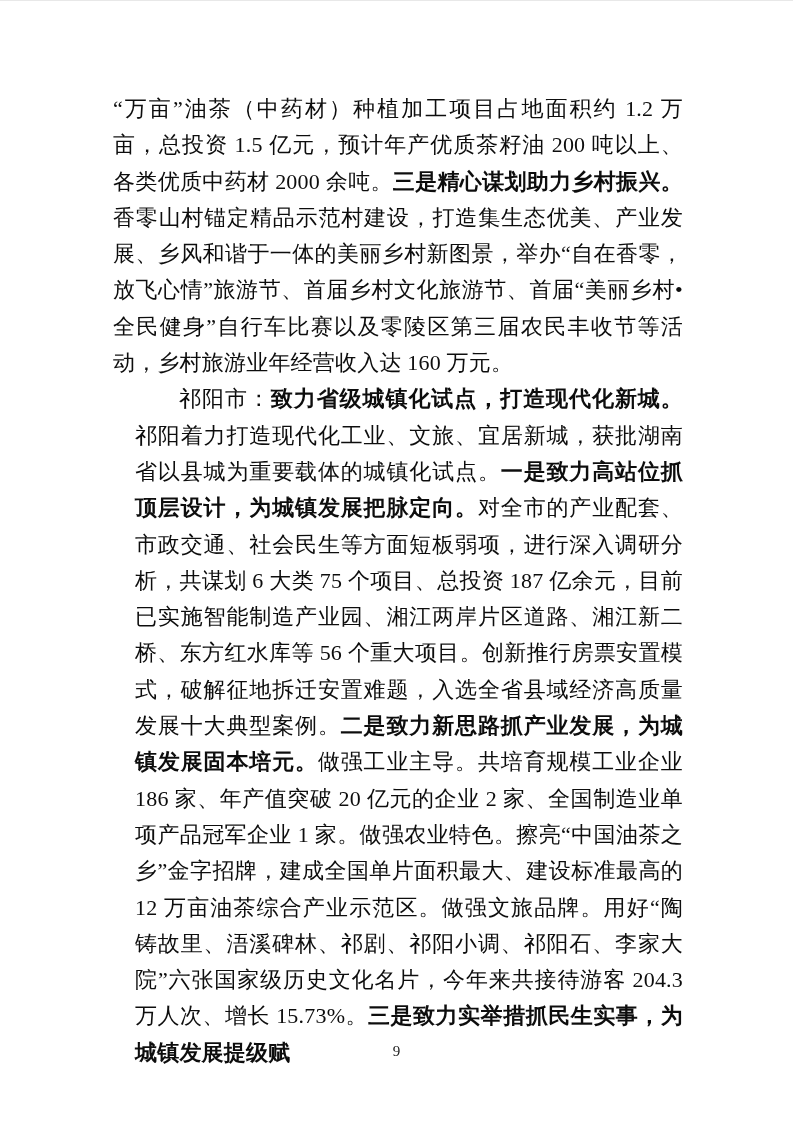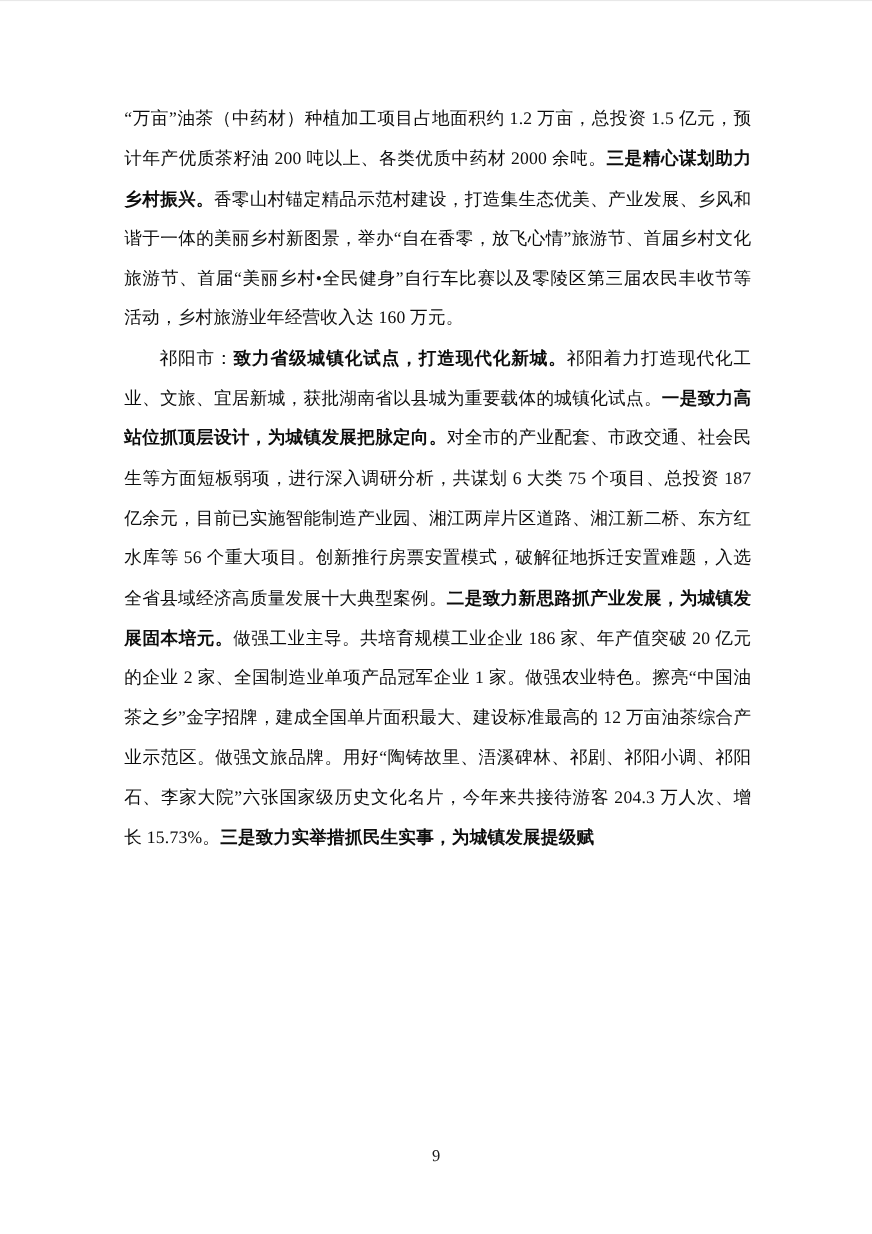--- a/index.html
+++ b/index.html
@@ -28,7 +28,7 @@
   }
   .para {
     margin: 0;
-    font-size: 16px;
+    font-size: 22px;
     line-height: 36.3px;
     letter-spacing: 0.2px;
   }

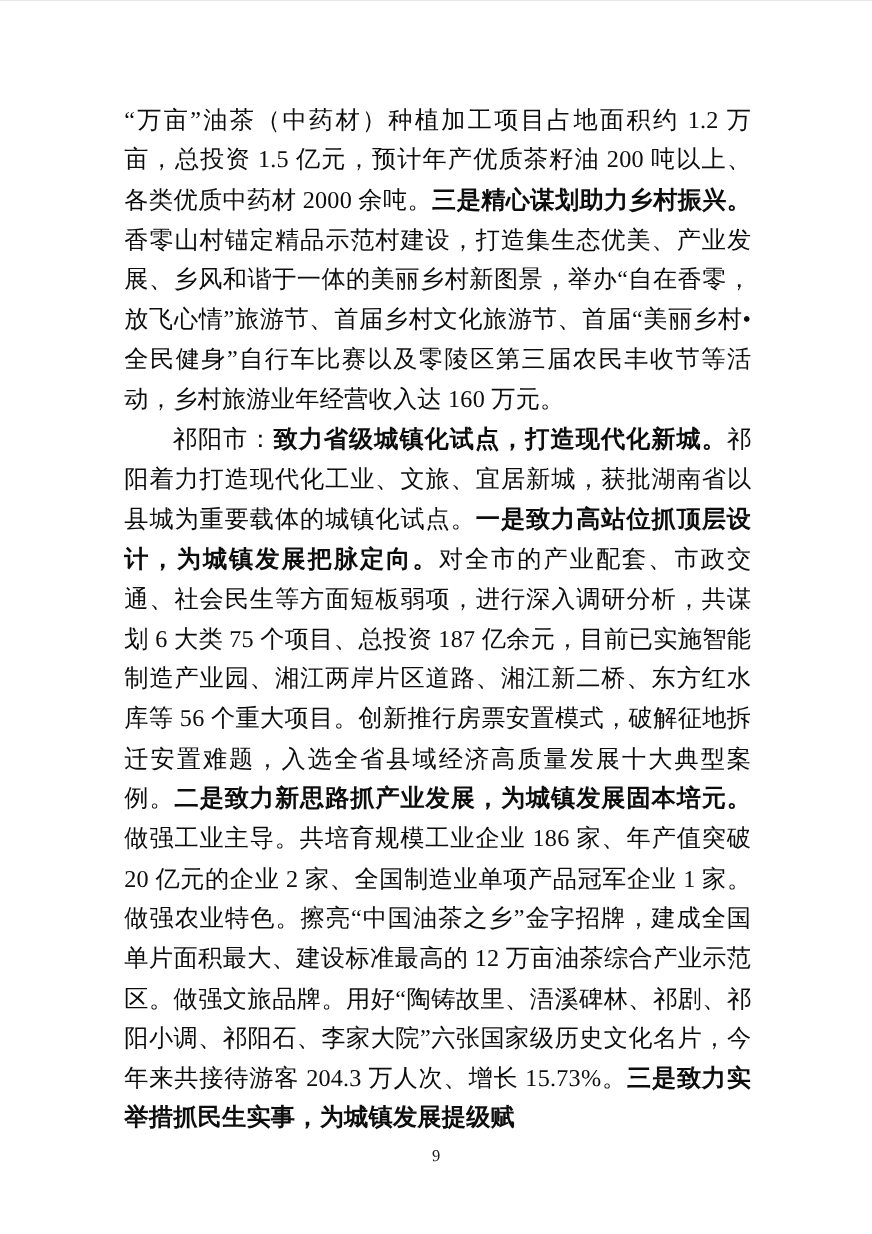--- a/index.html
+++ b/index.html
@@ -34,6 +34,7 @@
   }
   .para.indent {
     text-indent: 2em;
+    margin-left: 22px;
   }
   .run {
     font-weight: 400;

